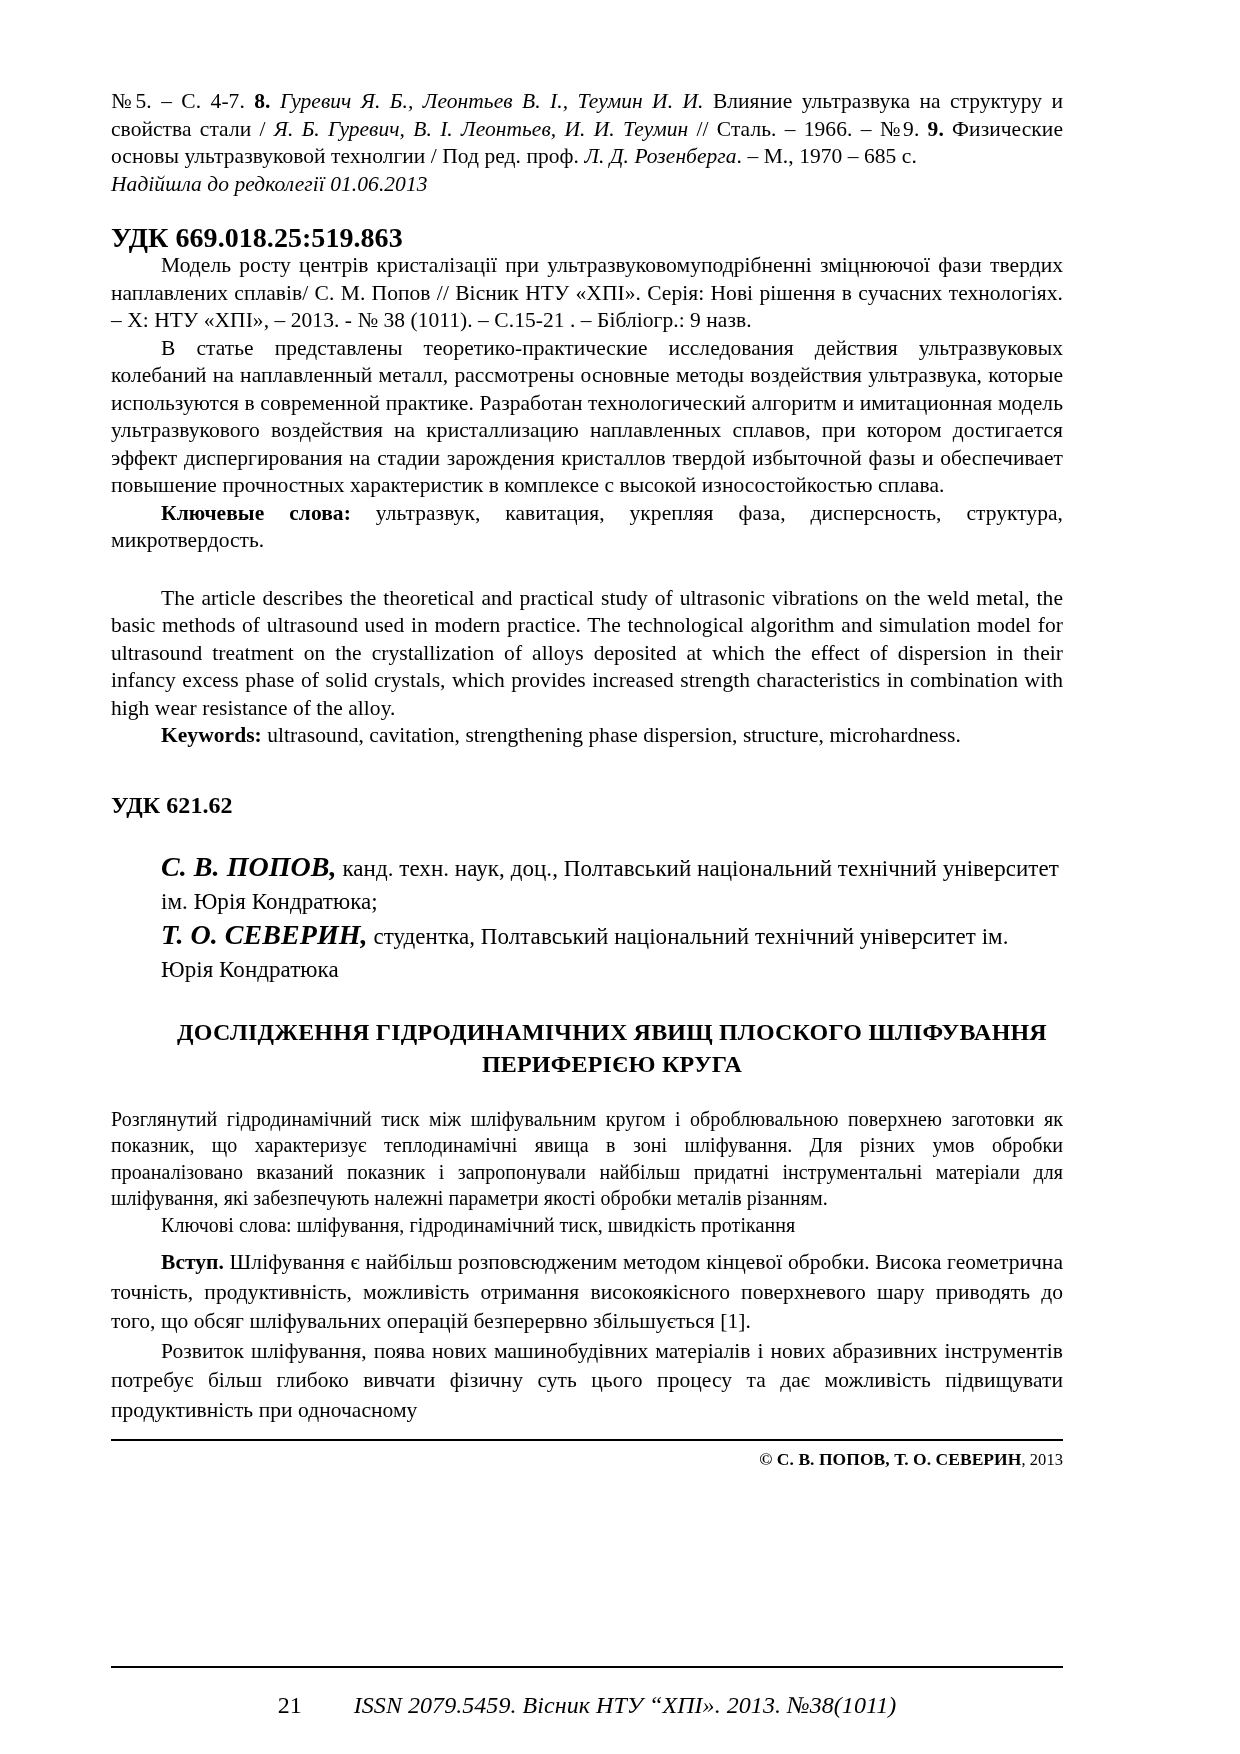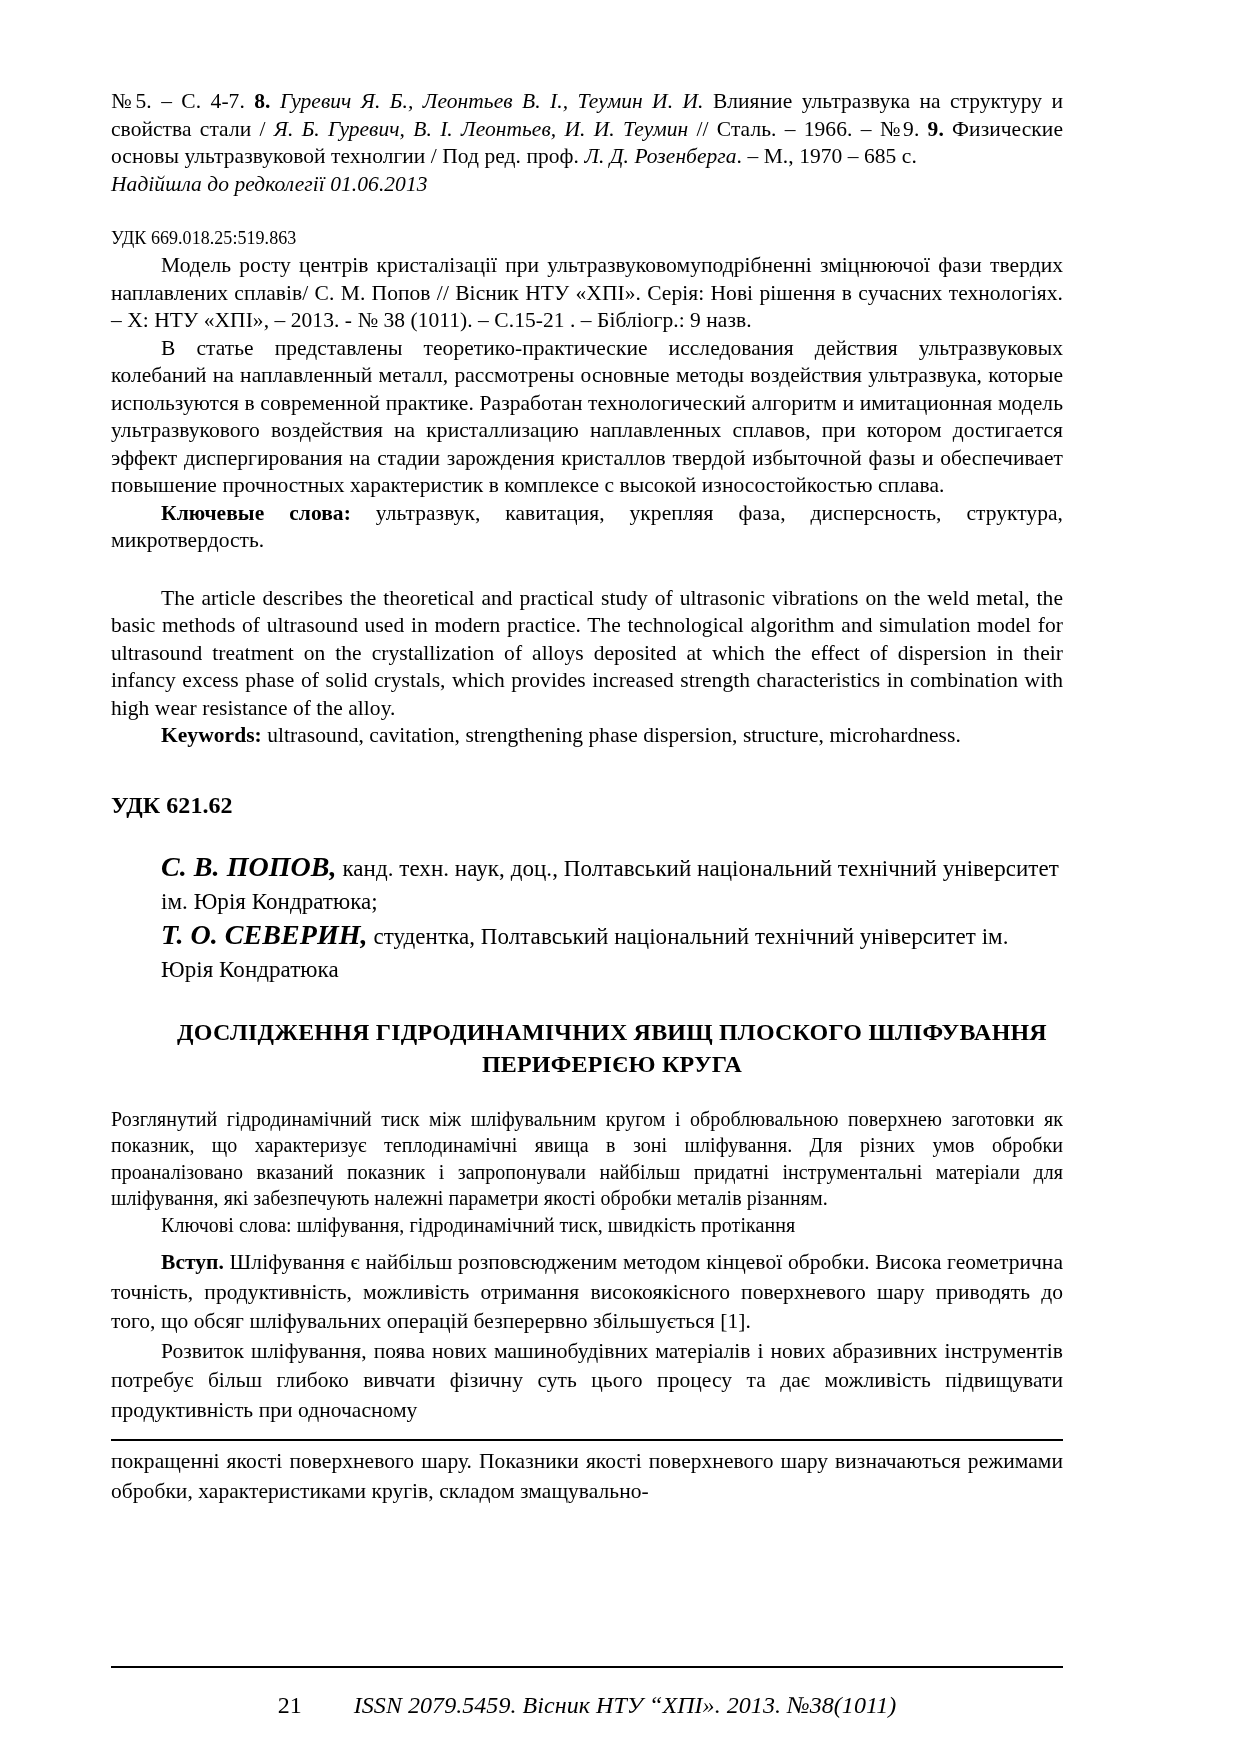--- a/index.html
+++ b/index.html
@@ -56,9 +56,10 @@
   .refs-block p { text-align: justify; }
 
   .udk {
-    font-size: 18px;
+    font-size: 28px;
     line-height: 28px;
     text-indent: 0;
+    font-weight: bold;
   }
   .udk-big {
     font-size: 24px;

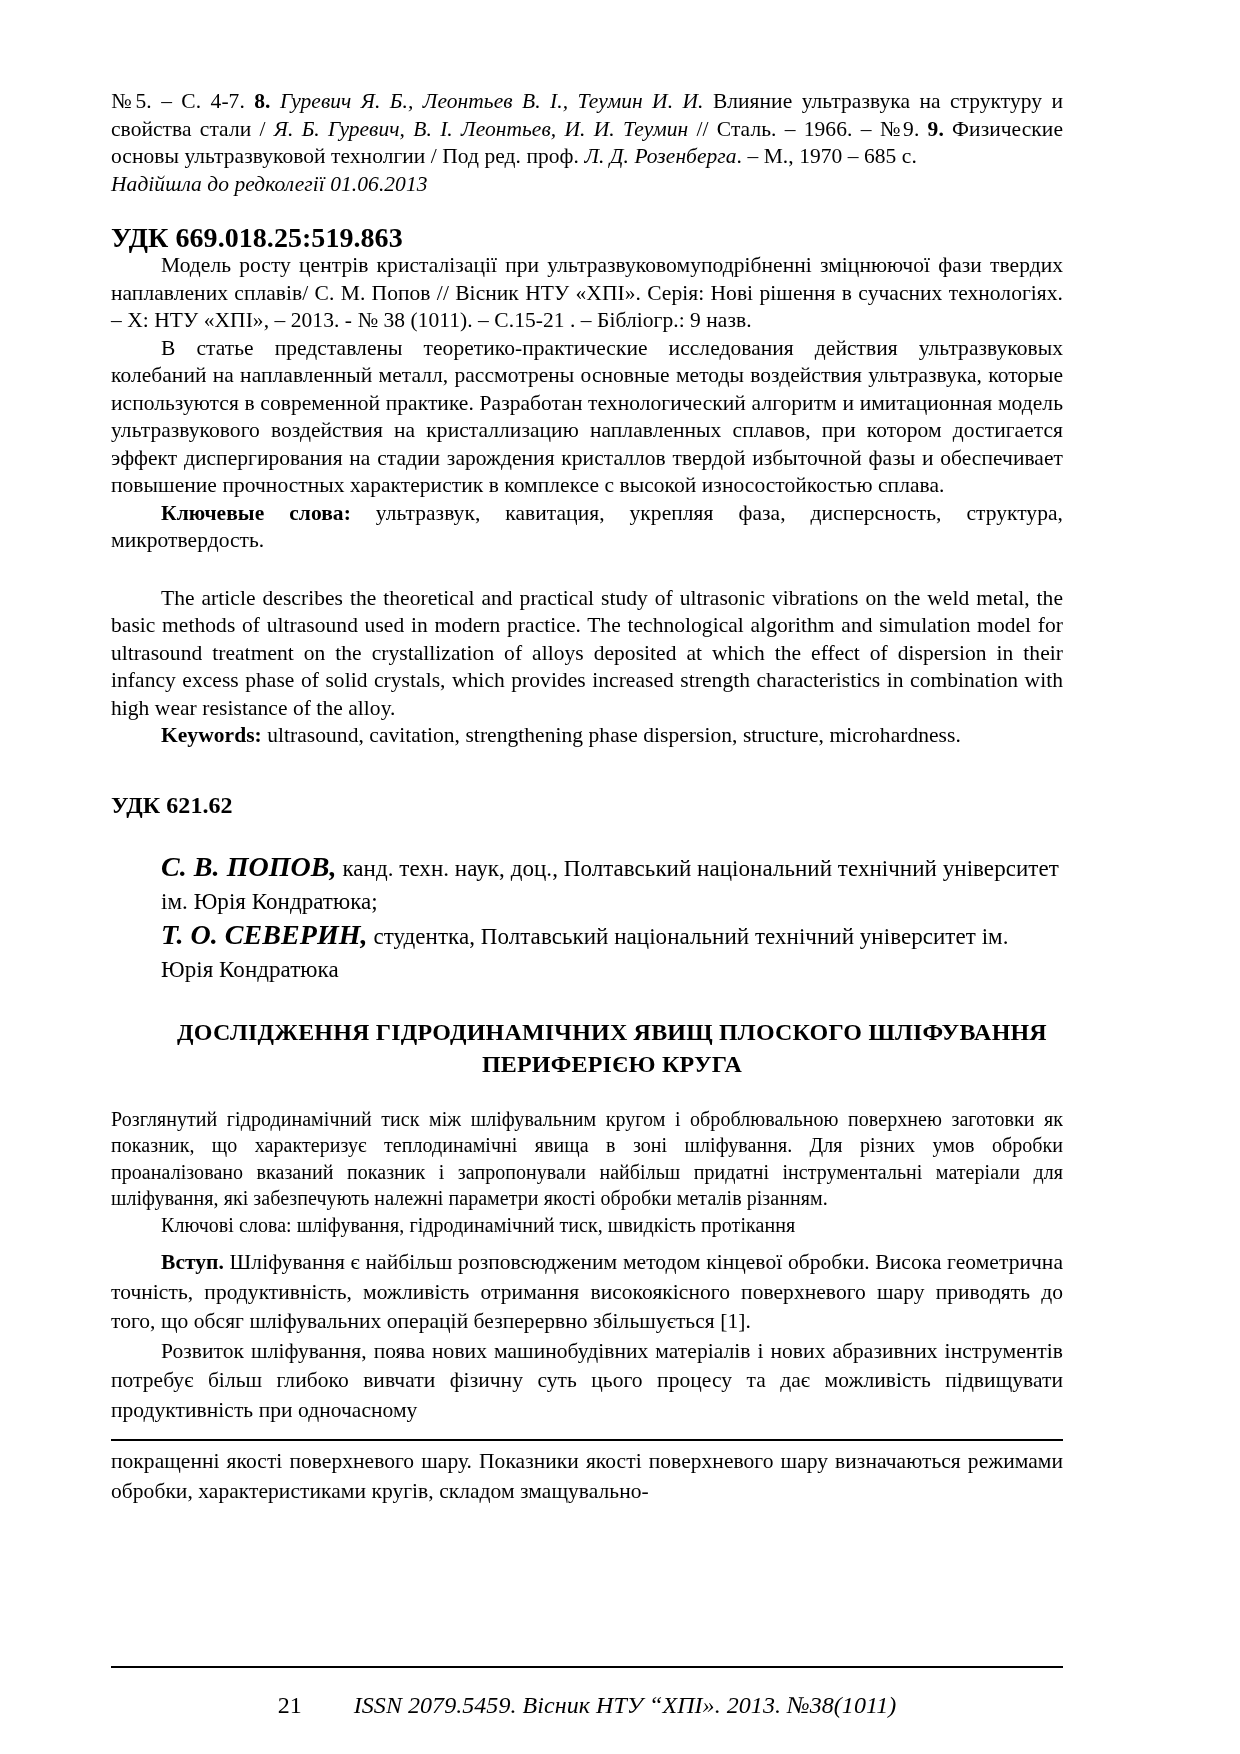--- a/index.html
+++ b/index.html
@@ -207,6 +207,7 @@
 
     <div class="gap-6"></div>
 
+    <p class="copyright"><span>©</span>&nbsp;<span>С. В. ПОПОВ, Т. О. СЕВЕРИН</span><span class="yr">, 2013</span></p>
 
     <div class="body-text">
       <p>покращенні якості поверхневого шару. Показники якості поверхневого шару визначаються режимами обробки, характеристиками кругів, складом змащувально-</p>

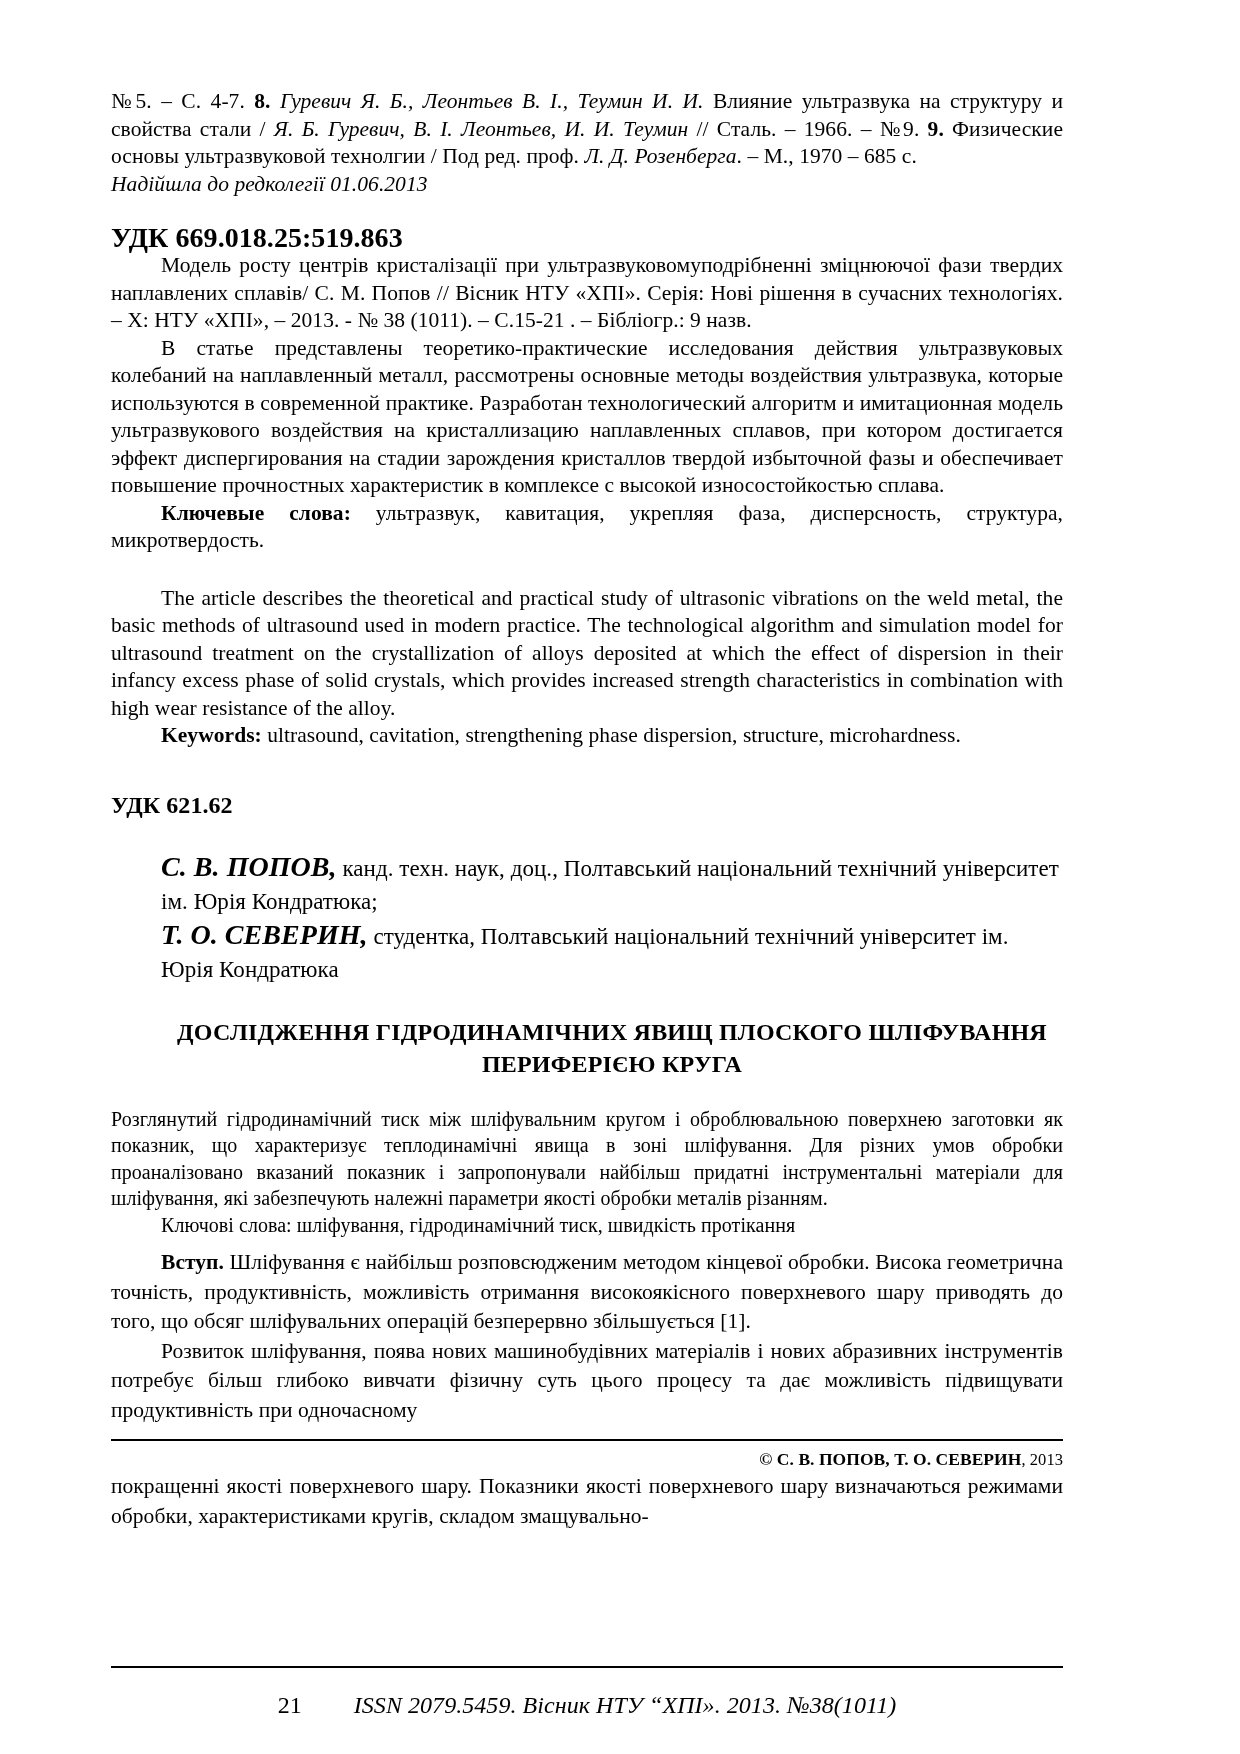--- a/index.html
+++ b/index.html
@@ -209,9 +209,6 @@
 
     <p class="copyright"><span>©</span>&nbsp;<span>С. В. ПОПОВ, Т. О. СЕВЕРИН</span><span class="yr">, 2013</span></p>
 
-    <div class="body-text">
-      <p>покращенні якості поверхневого шару. Показники якості поверхневого шару визначаються режимами обробки, характеристиками кругів, складом змащувально-</p>
-    </div>
 
   </div>
 

